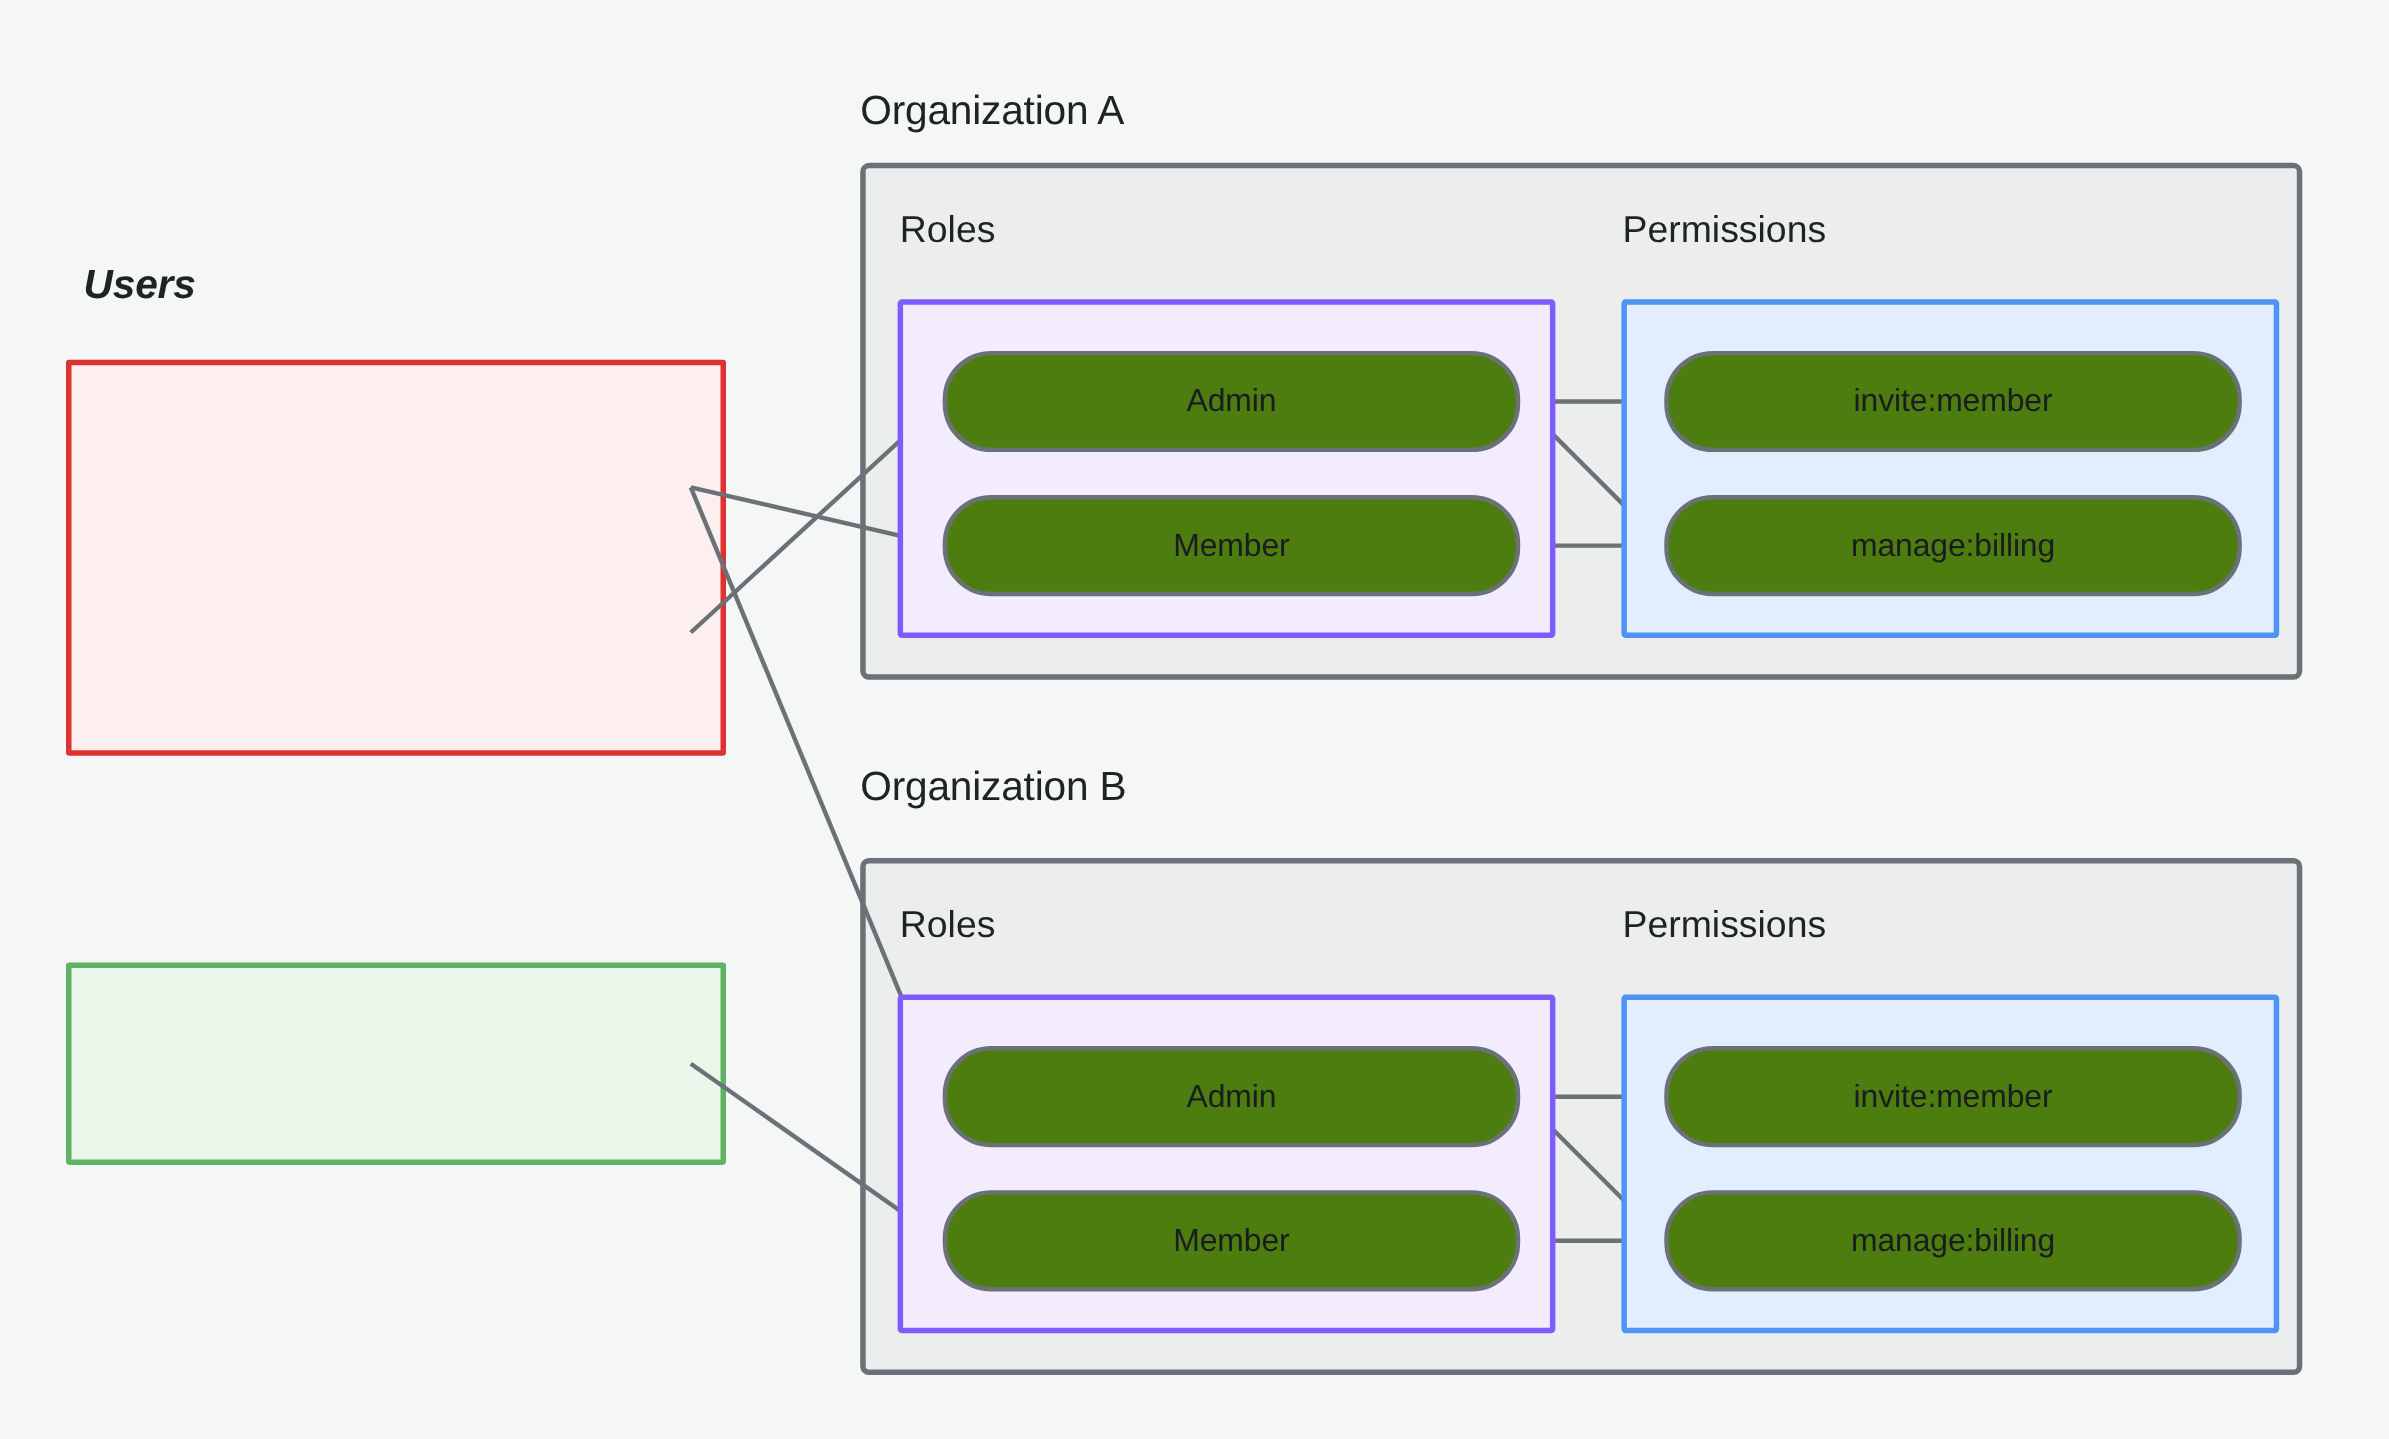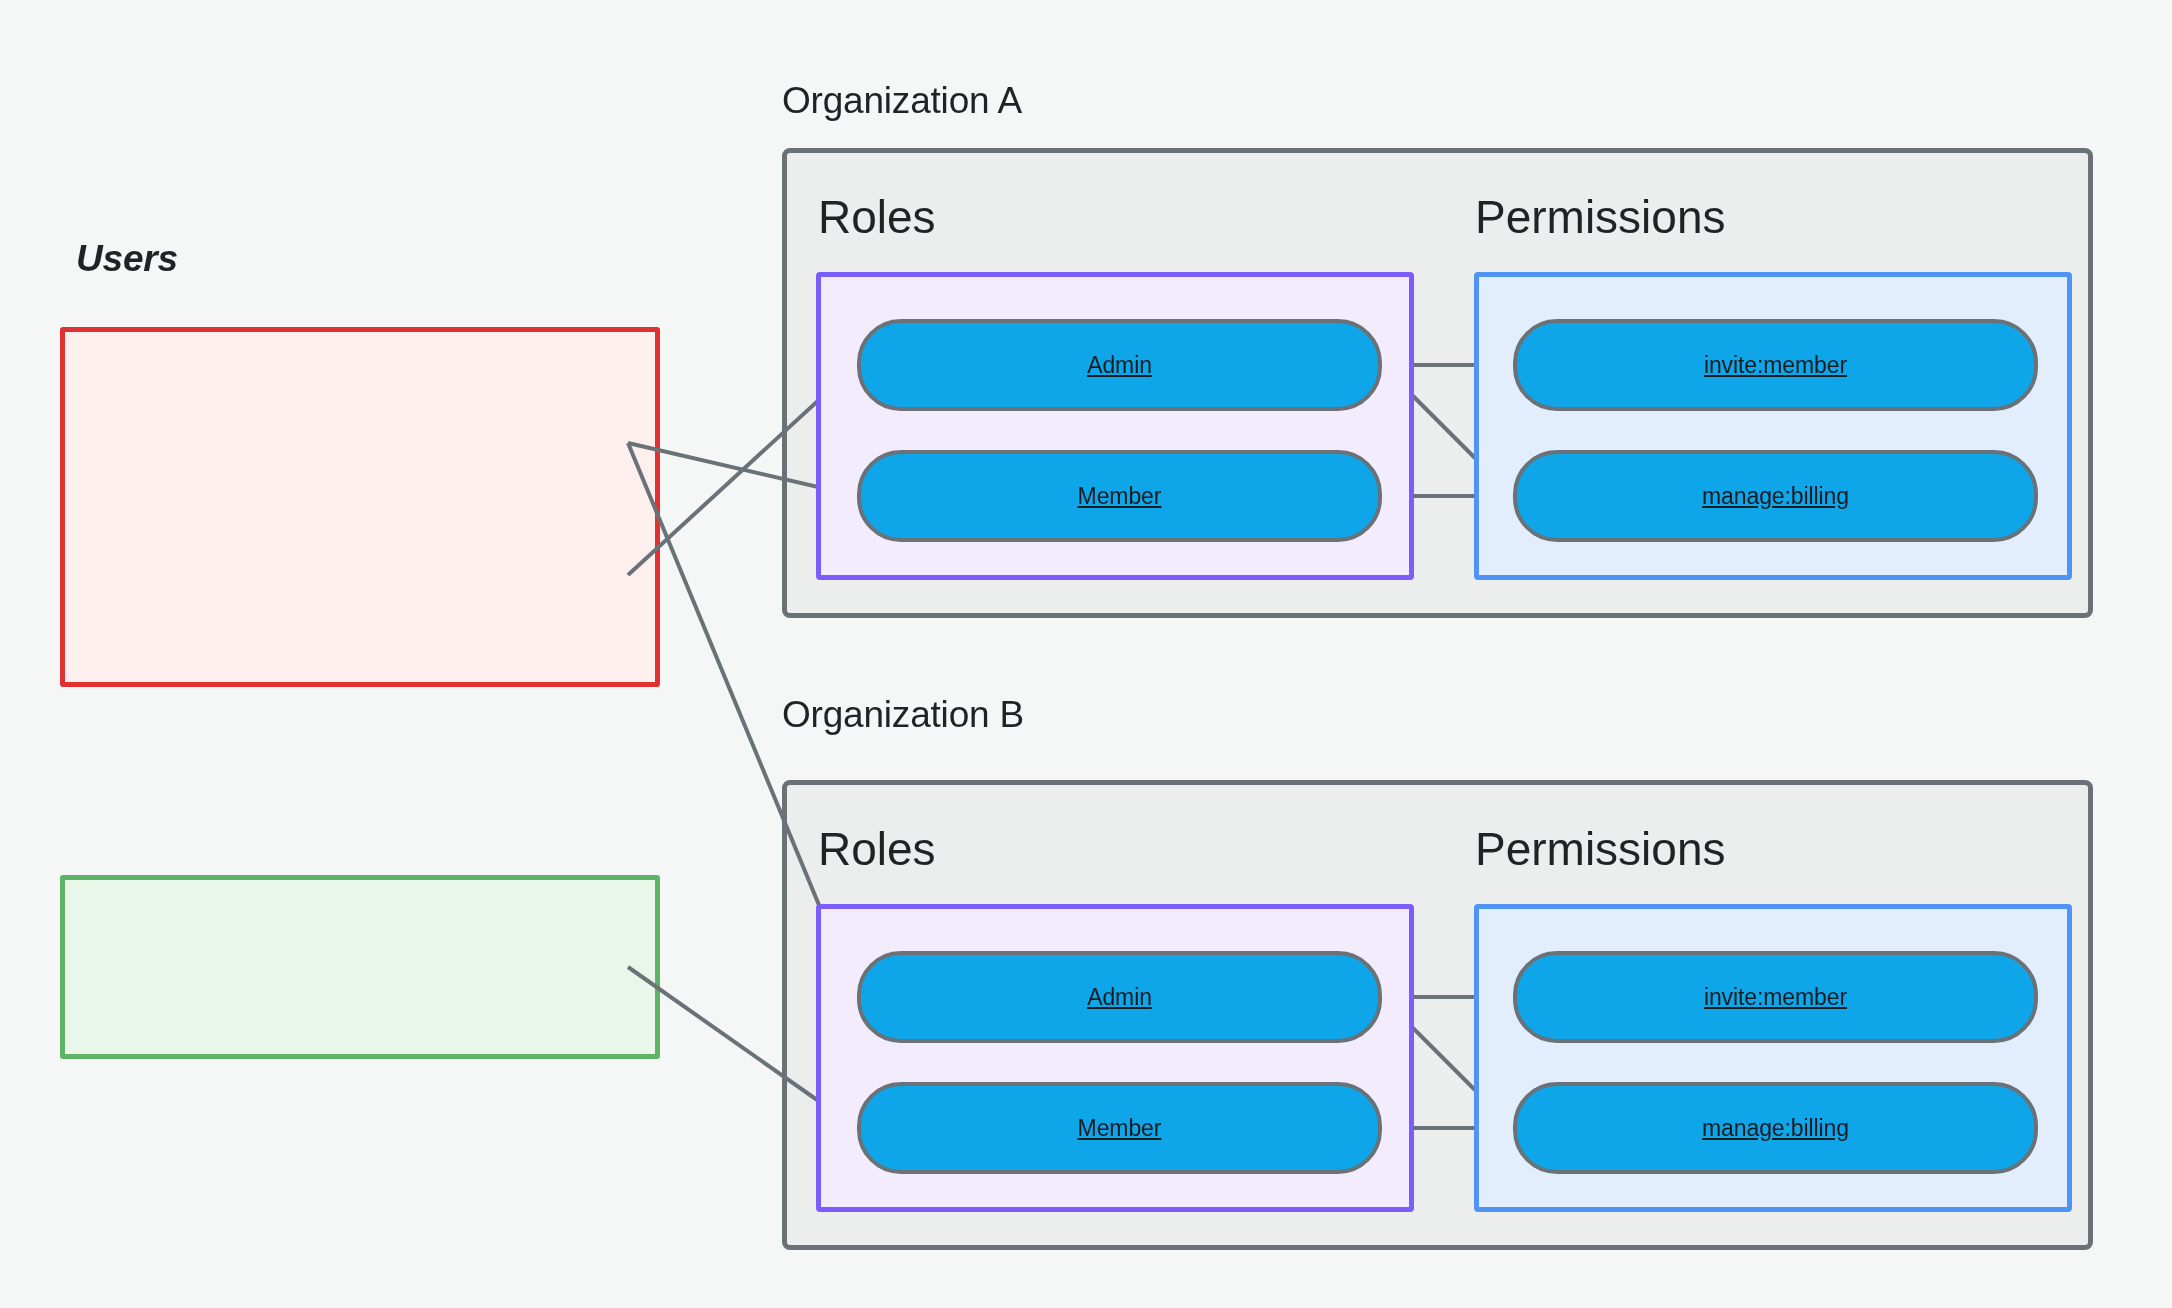--- a/index.html
+++ b/index.html
@@ -50,7 +50,7 @@
   }
   .section-title {
     position: absolute;
-    font-size: 46px;
+    font-size: 34px;
     font-weight: 400;
     color: #1f2326;
     white-space: nowrap;

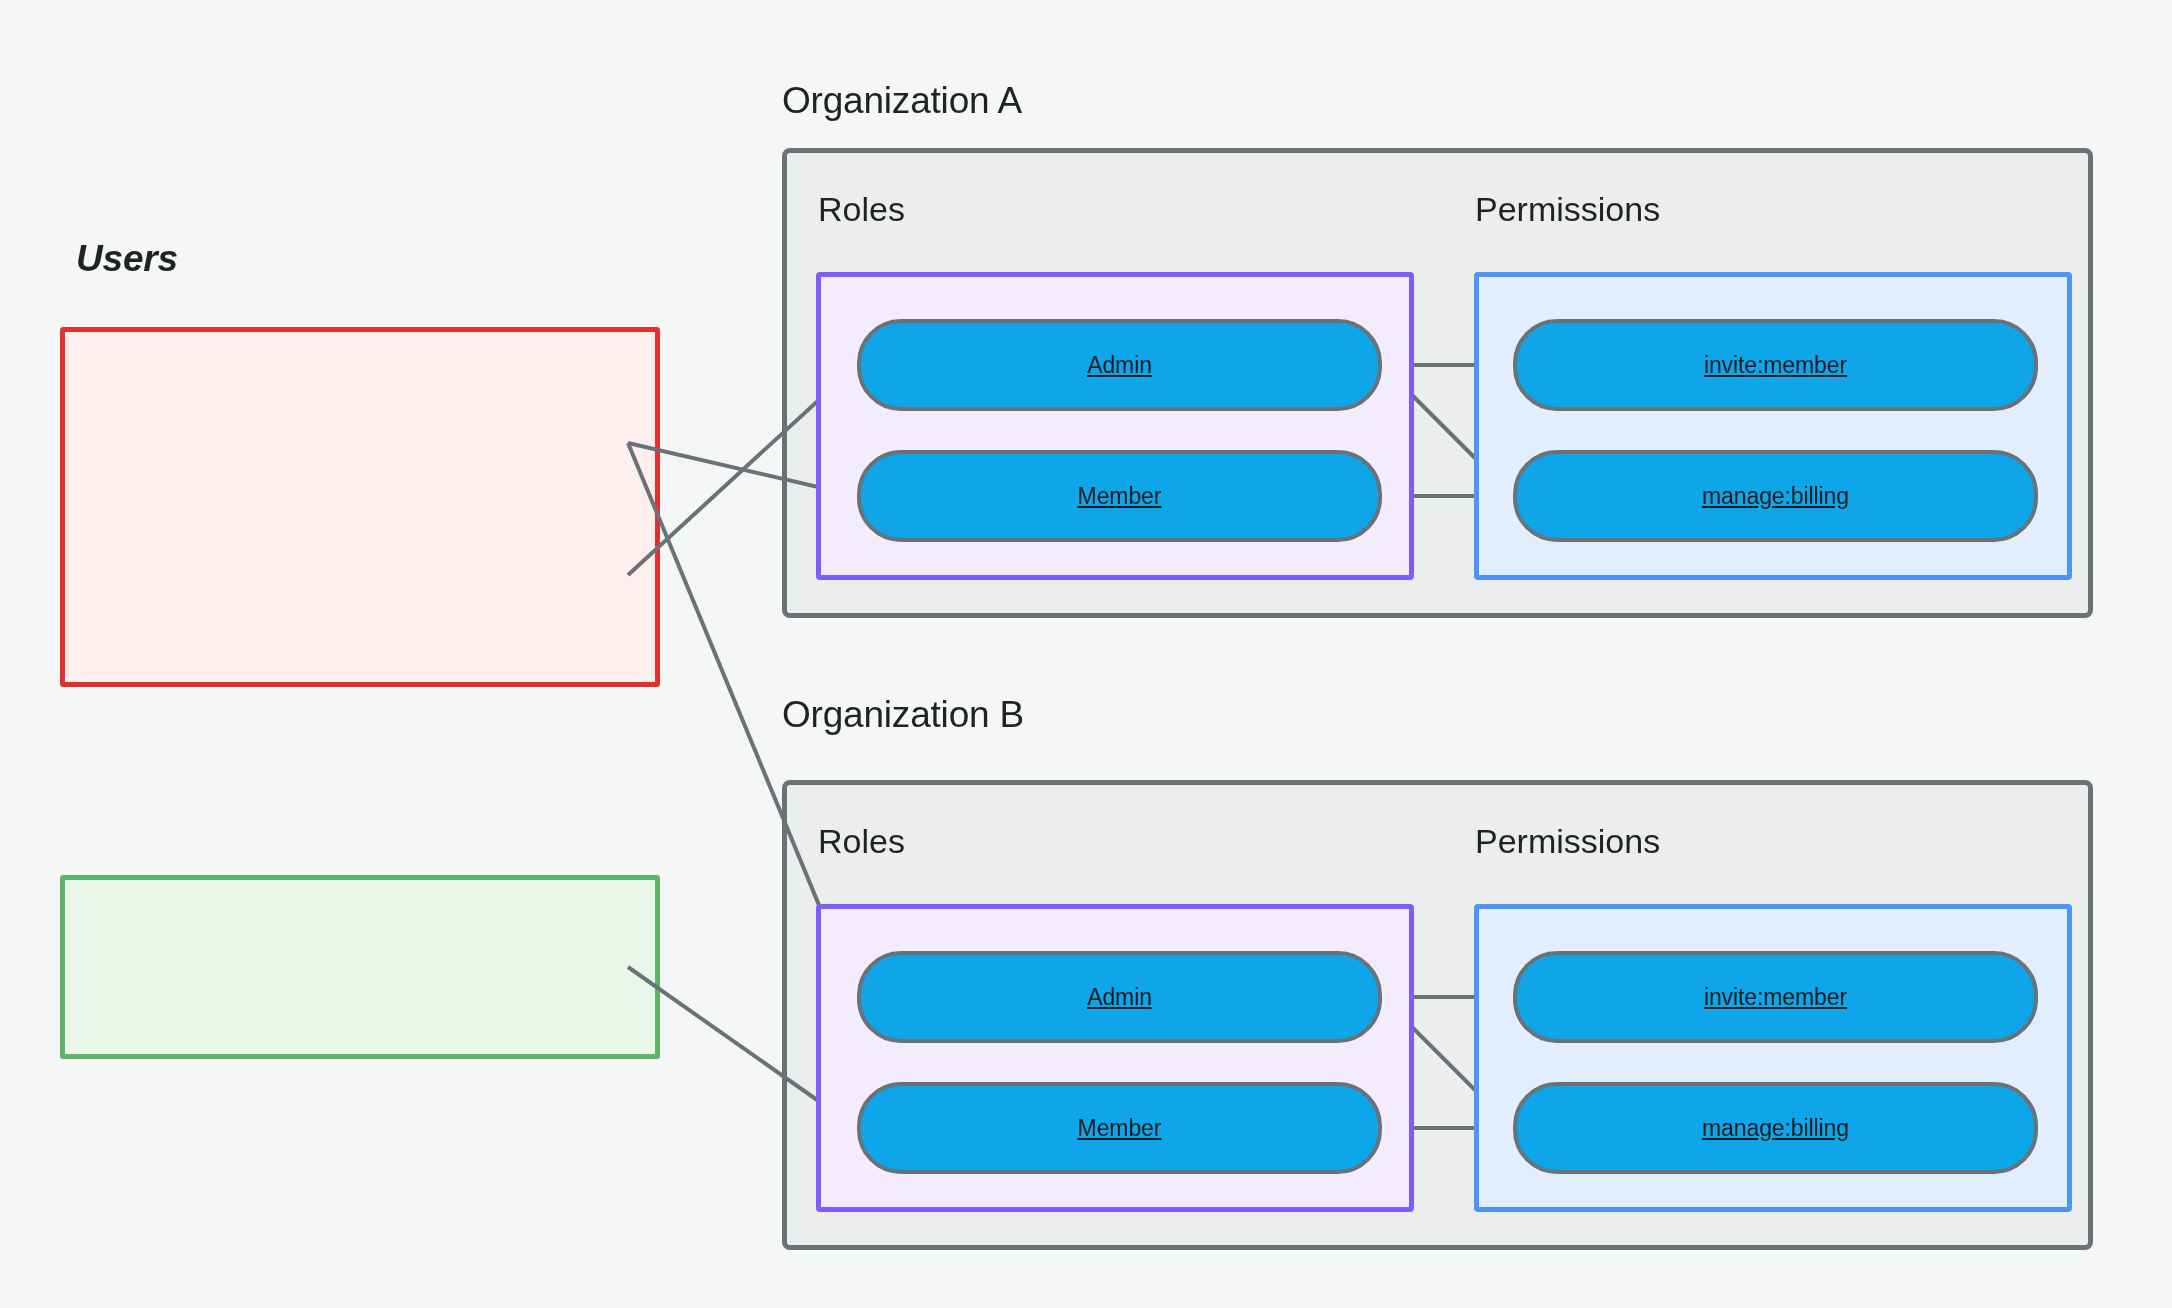--- a/index.html
+++ b/index.html
@@ -94,18 +94,17 @@
   .pill {
     position: absolute;
     box-sizing: border-box;
-    background: #0ea5e9;
+    background: #4d7c0f;
     border: 4px solid #6a7278;
     border-radius: 44px;
     display: flex;
     align-items: center;
     justify-content: center;
-    font-size: 23px;
+    font-size: 29px;
     color: #1a1d20;
     letter-spacing: -0.1px;
     white-space: nowrap;
     z-index: 8;
-    text-decoration: underline;
   }
 </style>
 </head>

